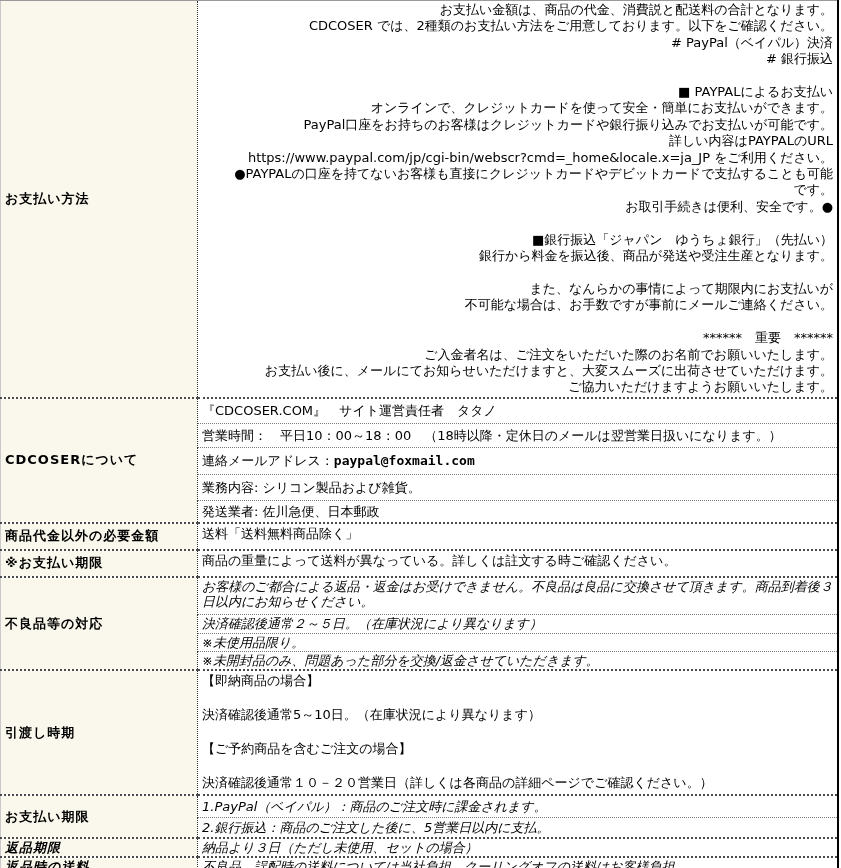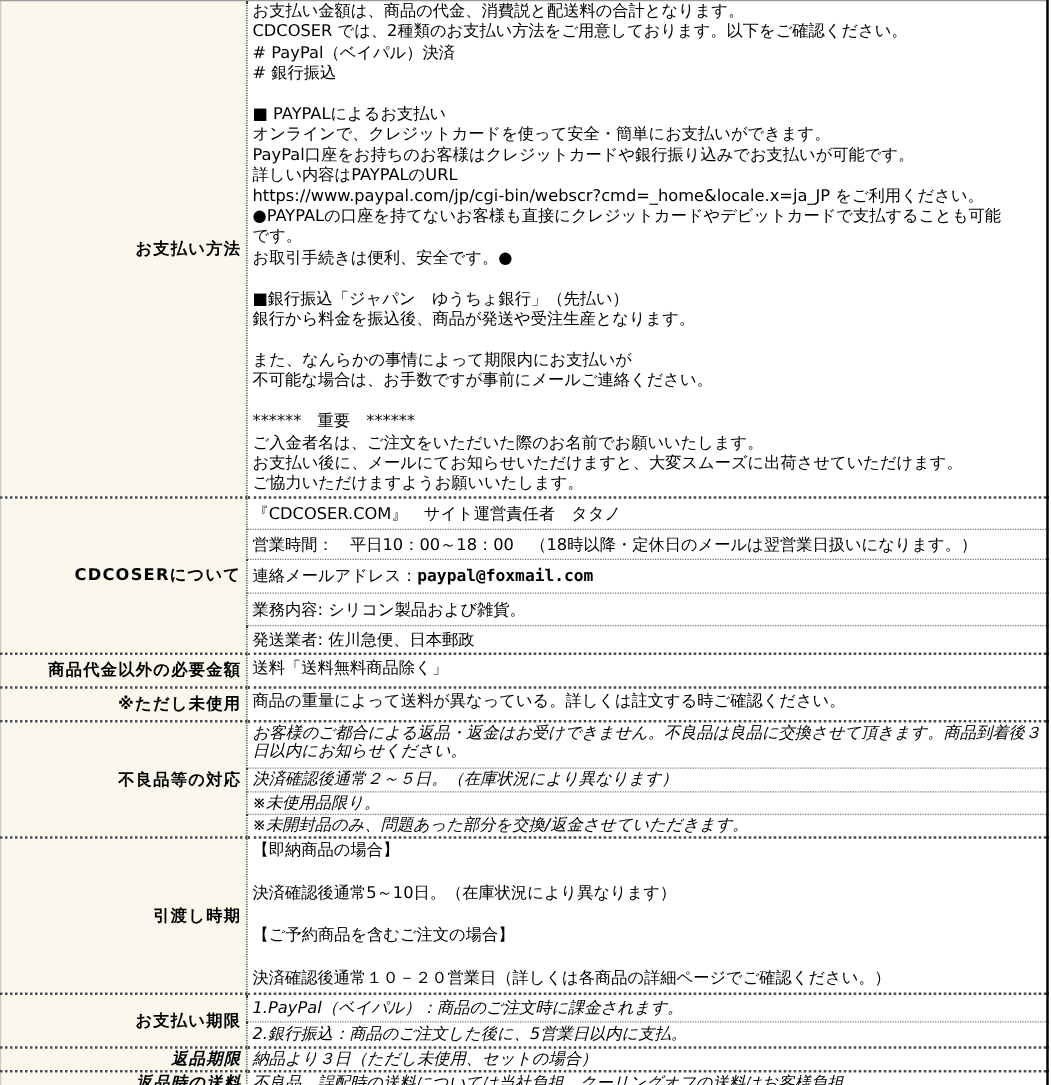--- a/index.html
+++ b/index.html
@@ -27,7 +27,7 @@
   td.val { background:#ffffff; }
   tr.sec td { border-top:2px dotted #4a4a4a; }
   tr.sub td { border-top:1px dotted #7a7a7a; }
-  .pre { white-space:pre-line; line-height:16.4px; }
+  .pre { white-space:pre-line; line-height:16.4px;text-align:right; }
   .pre-wide { white-space:pre-line; line-height:17px; }
   .mid { vertical-align:middle;margin-left:30px; }
   .mono { font-family:"DejaVu Sans Mono","Liberation Mono",monospace; font-weight:bold; }

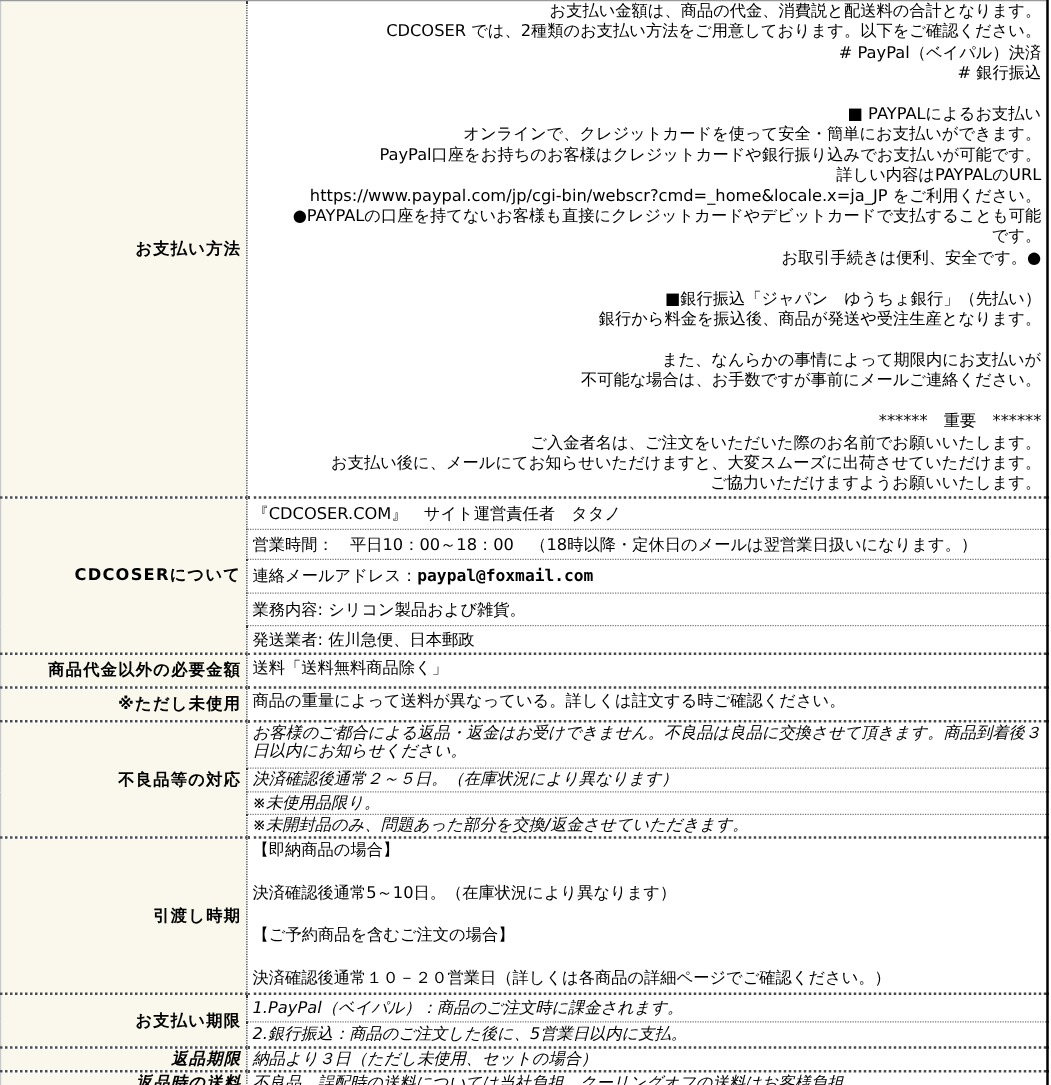--- a/index.html
+++ b/index.html
@@ -19,7 +19,7 @@
   td.lbl {
     background:#faf8ec;
     font-weight:bold;
-    text-align:right;
+    text-align:left;
     vertical-align:middle;
     border-right:1px dotted #333;
     letter-spacing:1px;

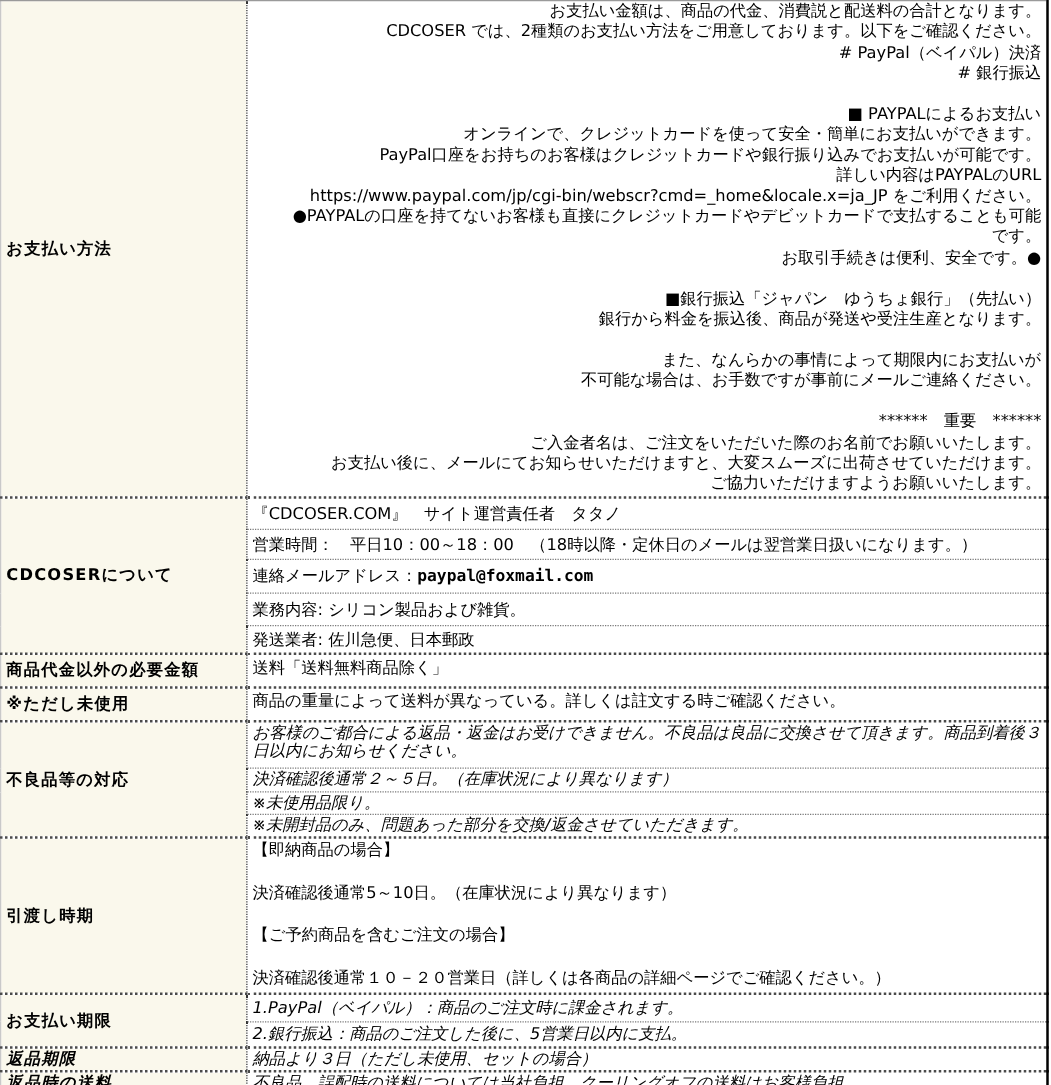--- a/index.html
+++ b/index.html
@@ -95,7 +95,7 @@
     </tr>
 
     <tr class="sec" style="height:27px">
-      <td class="lbl">※ただし未使用</td>
+      <td class="lbl">※お支払い期限</td>
       <td class="val">商品の重量によって送料が異なっている。詳しくは註文する時ご確認ください。</td>
     </tr>
 

